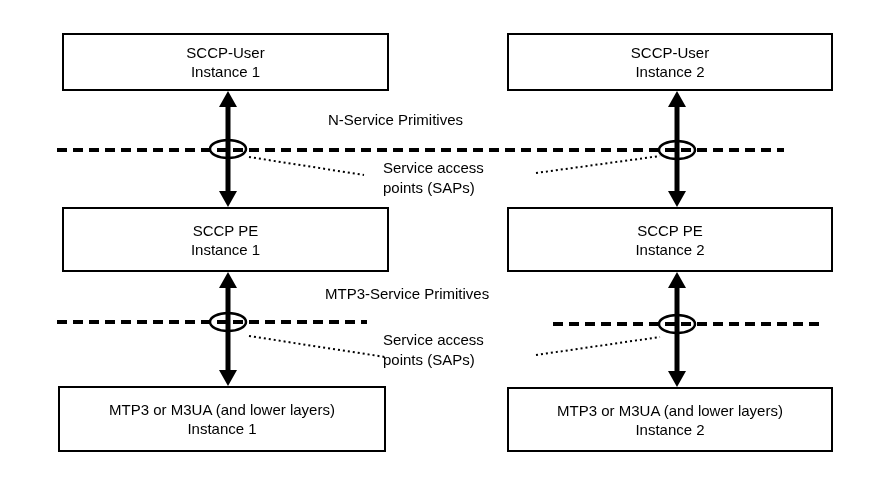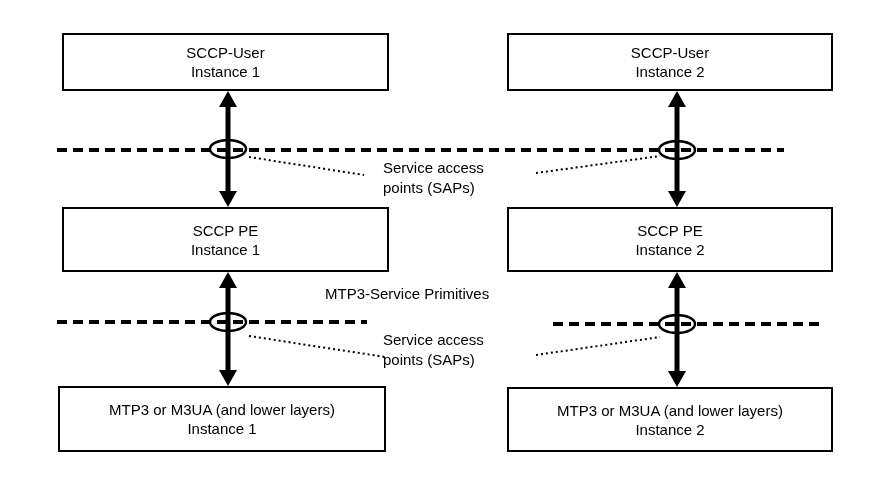--- a/index.html
+++ b/index.html
@@ -112,6 +112,9 @@
     <span>Instance 2</span>
   </div>
 
+  <div class="label" style="left:328px; top:110px;">
+    <span>N-Service Primitives</span>
+  </div>
 
   <div class="label" style="left:383px; top:158px;">
     <span>Service access</span>

